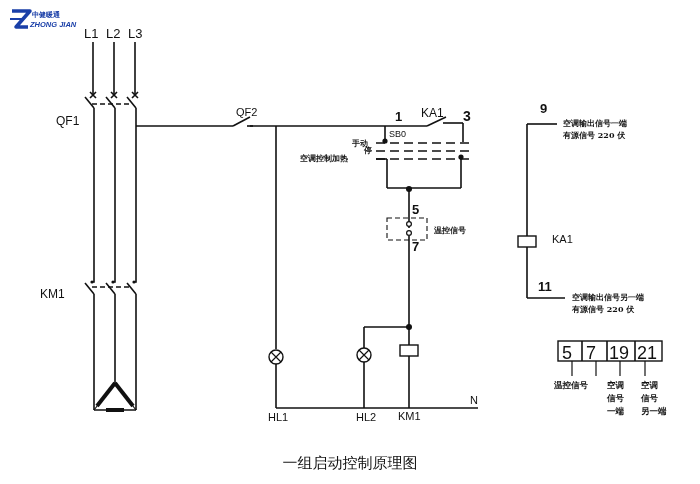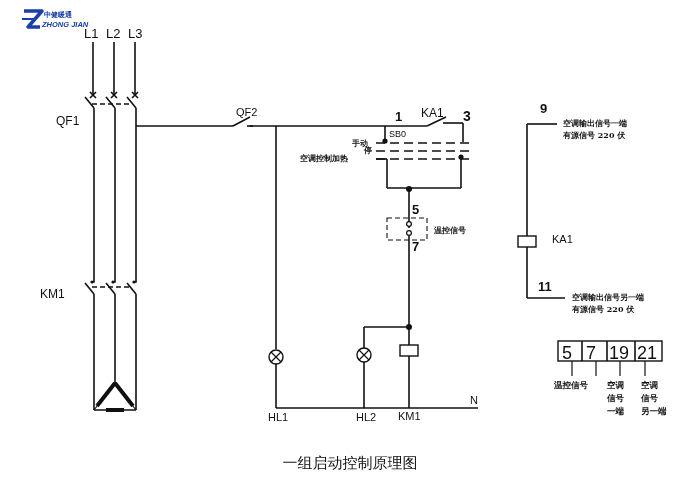--- a/index.html
+++ b/index.html
@@ -13,7 +13,7 @@
   .dash { stroke:#111; stroke-width:1.4; fill:none; stroke-dasharray:9 5; }
   .box-dash { stroke:#111; stroke-width:1.1; fill:none; stroke-dasharray:5 3; }
   .dot { fill:#111; }
-  #logo { position:absolute; left:20px; top:8px; width:70px; height:22px; }
+  #logo { position:absolute; left:8px; top:8px; width:70px; height:22px; }
 </style>
 </head>
 <body>

